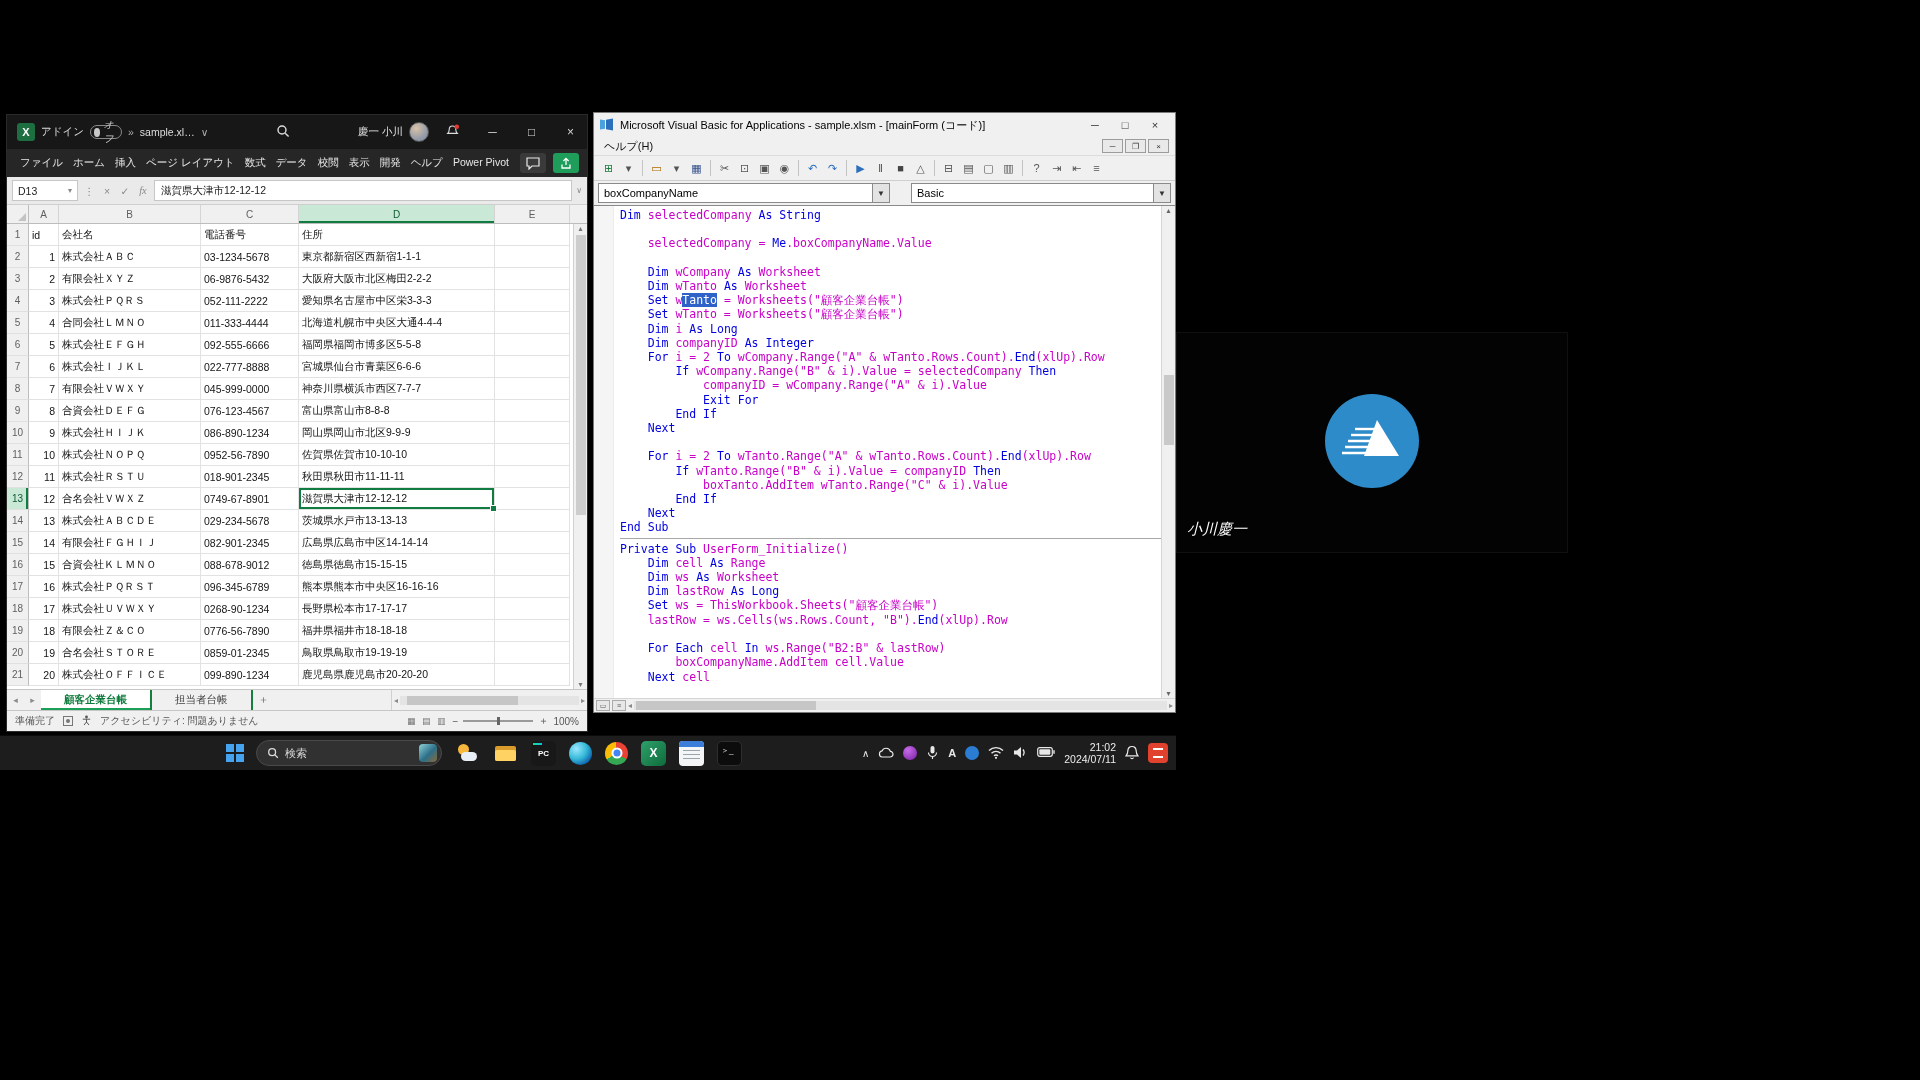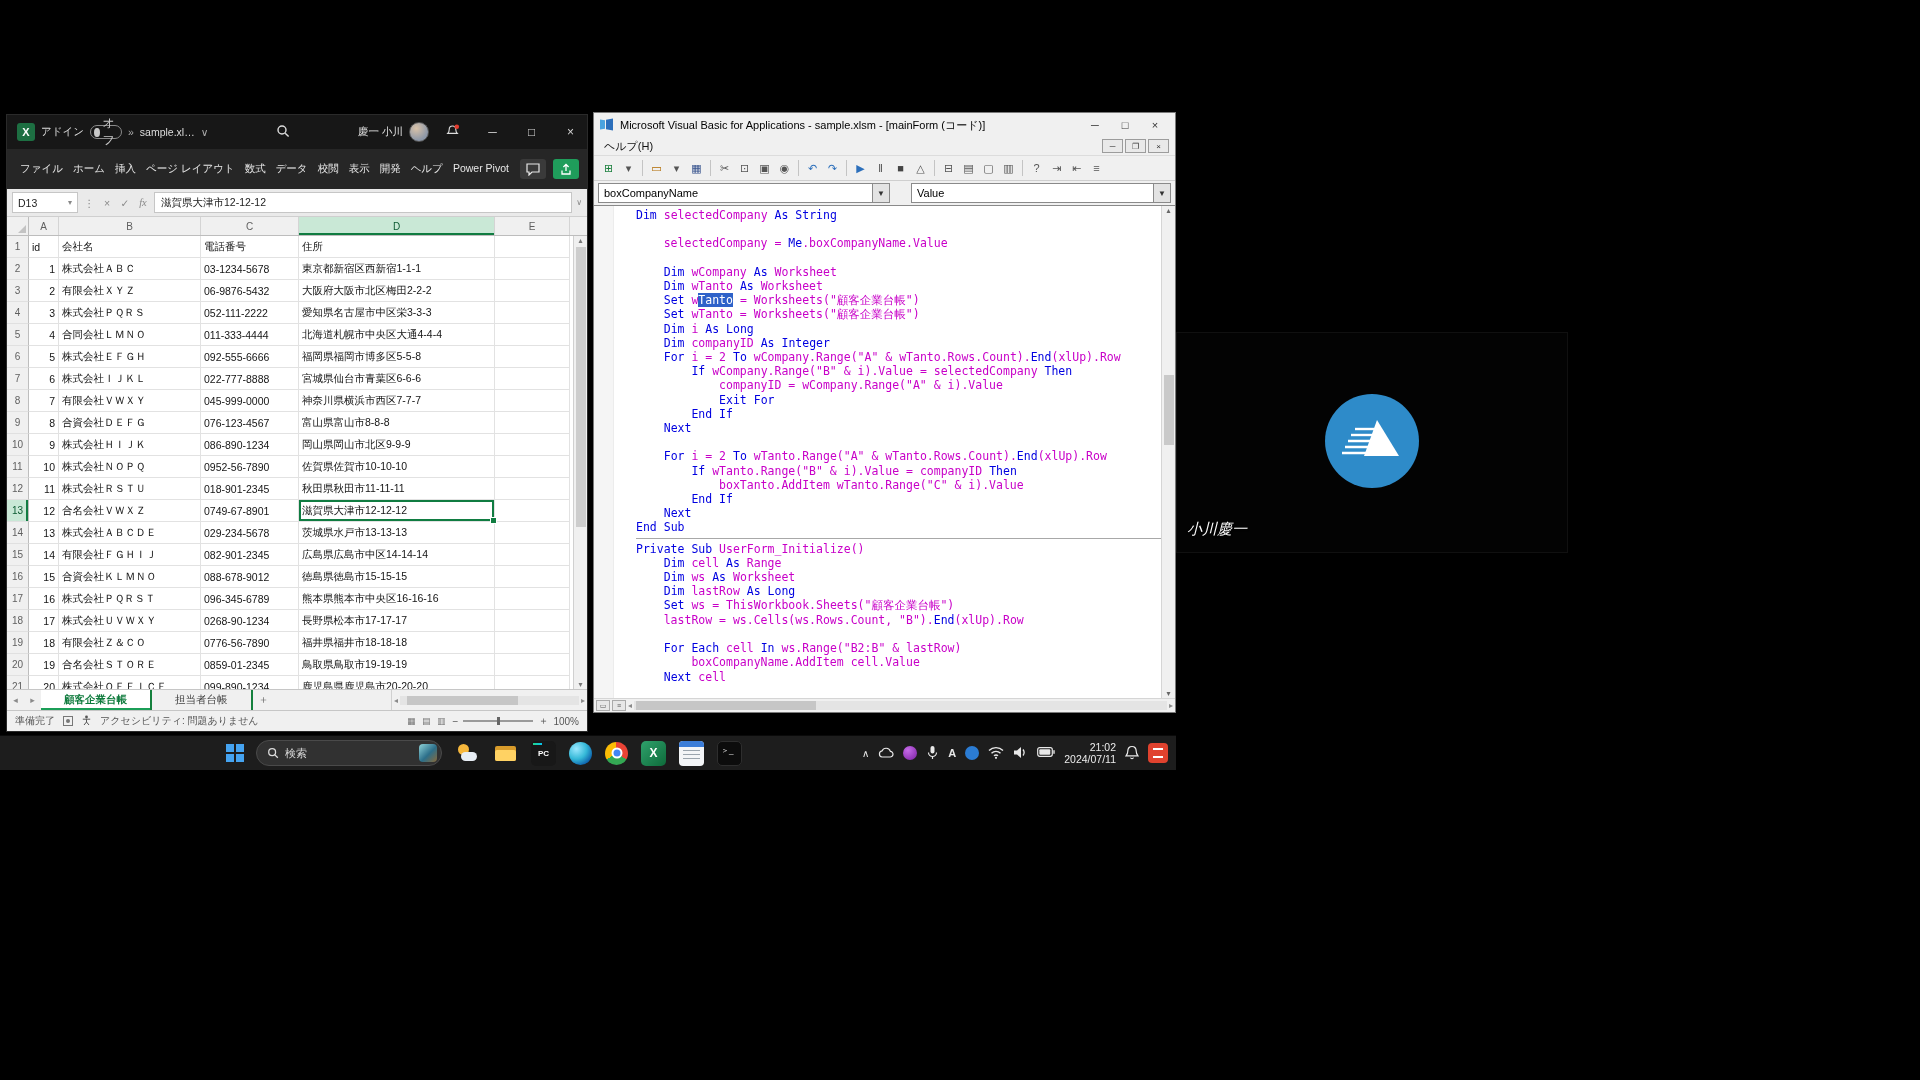--- a/index.html
+++ b/index.html
@@ -14,7 +14,7 @@
   .xl-logo { width:18px; height:18px; background:#1d6f42; border-radius:3px; color:#fff; font-weight:bold; font-size:11px; display:flex; align-items:center; justify-content:center; flex:0 0 auto;}
   .toggle { width:32px; height:14px; border:1px solid #8a8a8a; border-radius:8px; display:flex; align-items:center; gap:3px; padding:1px 3px; }
   .knob { width:9px; height:9px; background:#c9c9c9; border-radius:50%; }
-  .t-label { font-size:12px; color:#c9c9c9; }
+  .t-label { font-size:10px; color:#c9c9c9;font-style:italic; }
   .chev { color:#aaa; }
   .spacer { flex:1; }
   .user-chip { display:flex; align-items:center; gap:6px; color:#e6e6e6; }

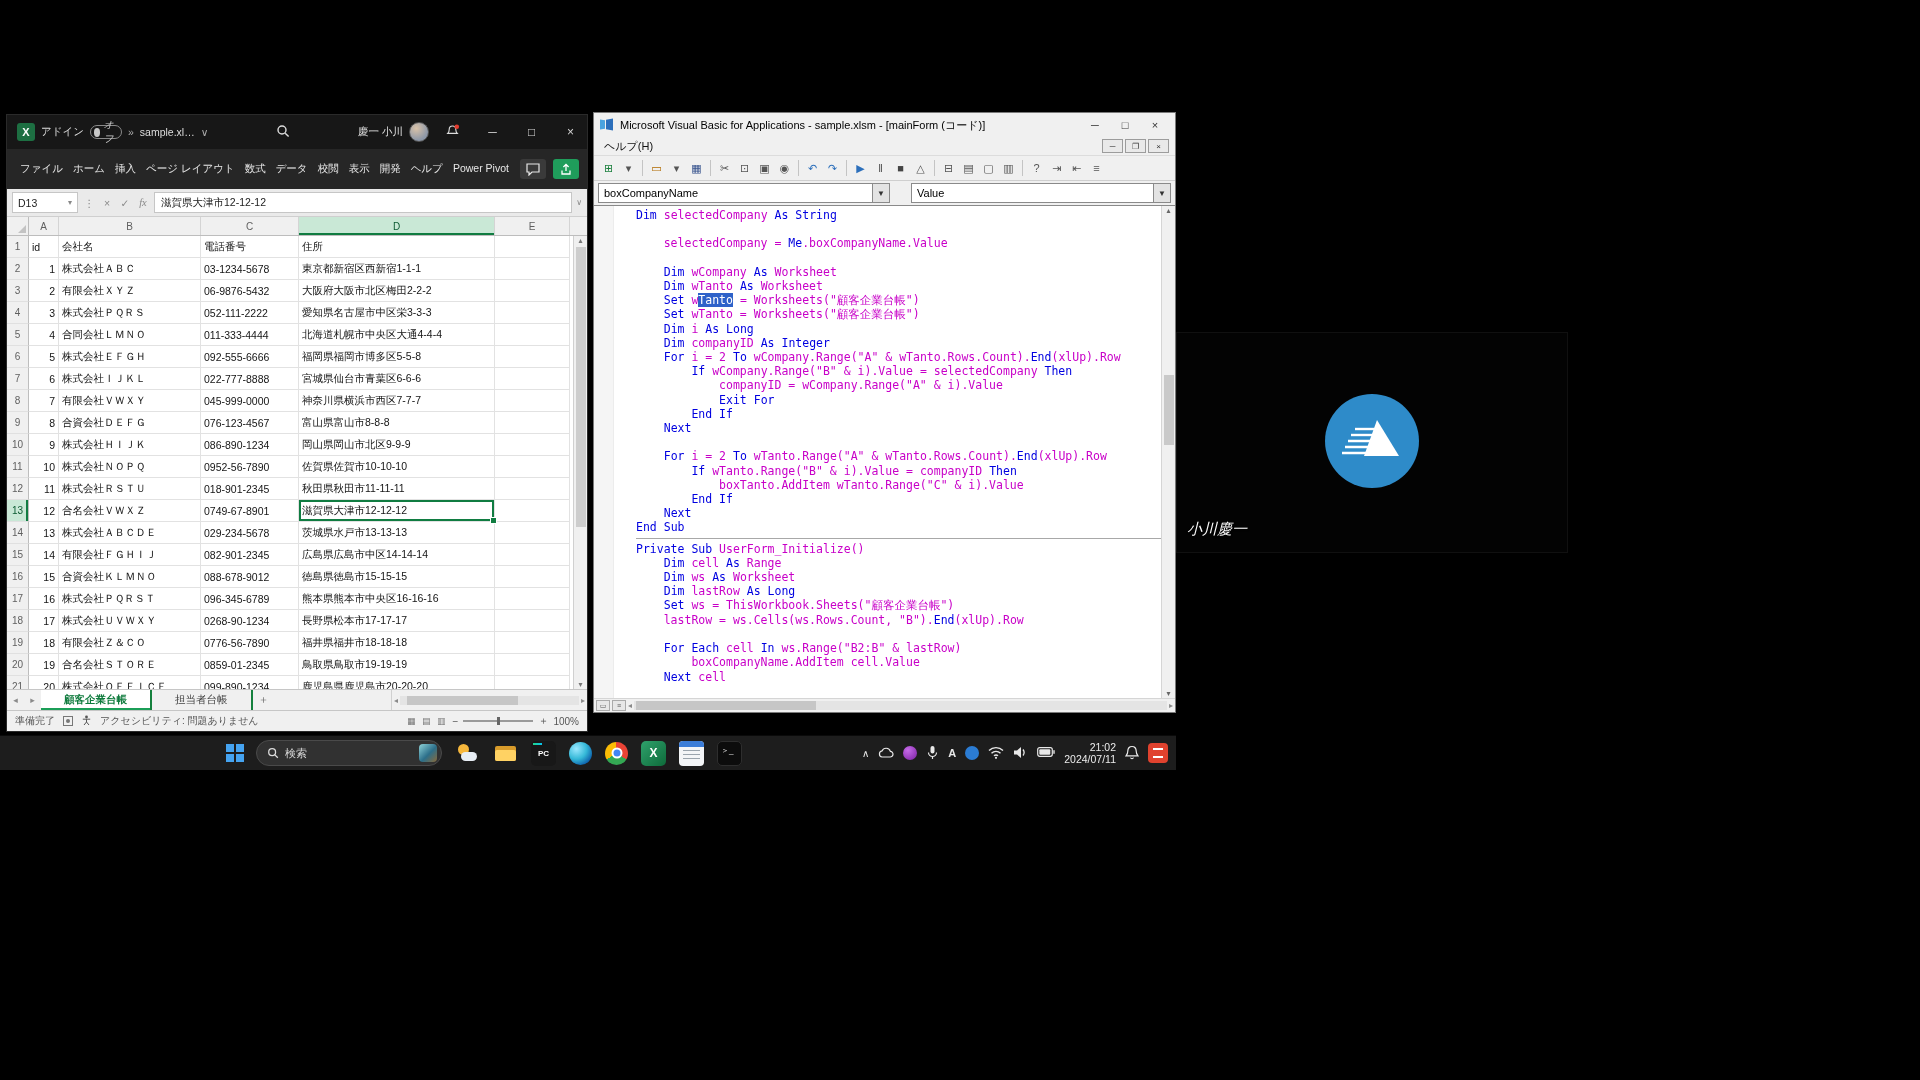--- a/index.html
+++ b/index.html
@@ -21,7 +21,7 @@
   .avatar { width:20px; height:20px; border-radius:50%; background:radial-gradient(circle at 35% 30%,#d9c2a8,#8c97a8 70%); border:1px solid #555; }
   .win-btn { width:33px; height:34px; display:flex; align-items:center; justify-content:center; color:#d6d6d6; font-size:12px; }
 
-  .xl-ribbon { height:40px; background:#262626; display:flex; align-items:center; padding:0 8px; flex:0 0 auto; }
+  .xl-ribbon { height:28px; background:#262626; display:flex; align-items:center; padding:0 8px; flex:0 0 auto; }
   .rtab { padding:3px 5px; font-size:10.5px; color:#e6e6e6; white-space:nowrap; }
   .ribbon-right { margin-left:auto; display:flex; gap:7px; align-items:center; }
   .comment-btn { width:26px; height:20px; background:#3a3a3a; border-radius:3px; display:flex; align-items:center; justify-content:center; }

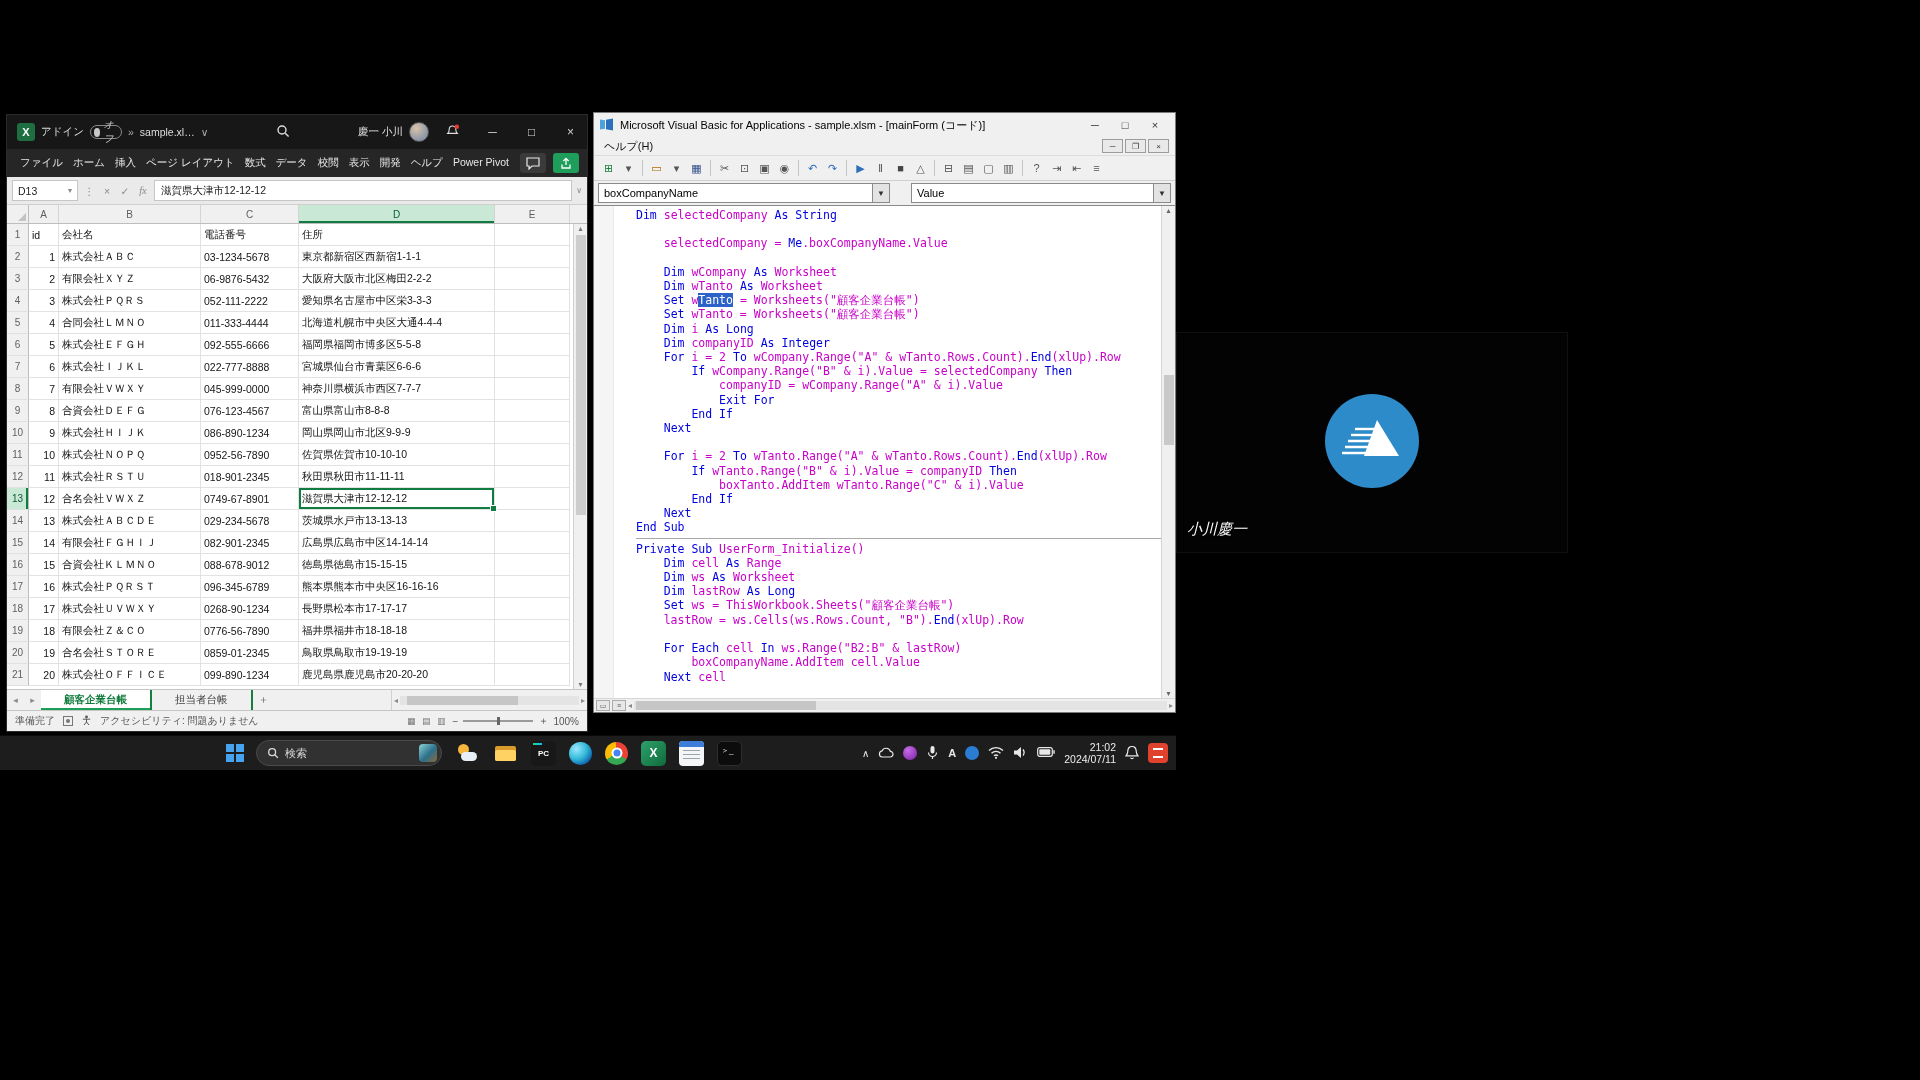--- a/index.html
+++ b/index.html
@@ -511,7 +511,7 @@
         <span class="dd">▼</span>
       </span>
       <span class="combo proc">
-        <span class="val">Value</span>
+        <span class="val">Basic</span>
         <span class="dd">▼</span>
       </span>
     </div>

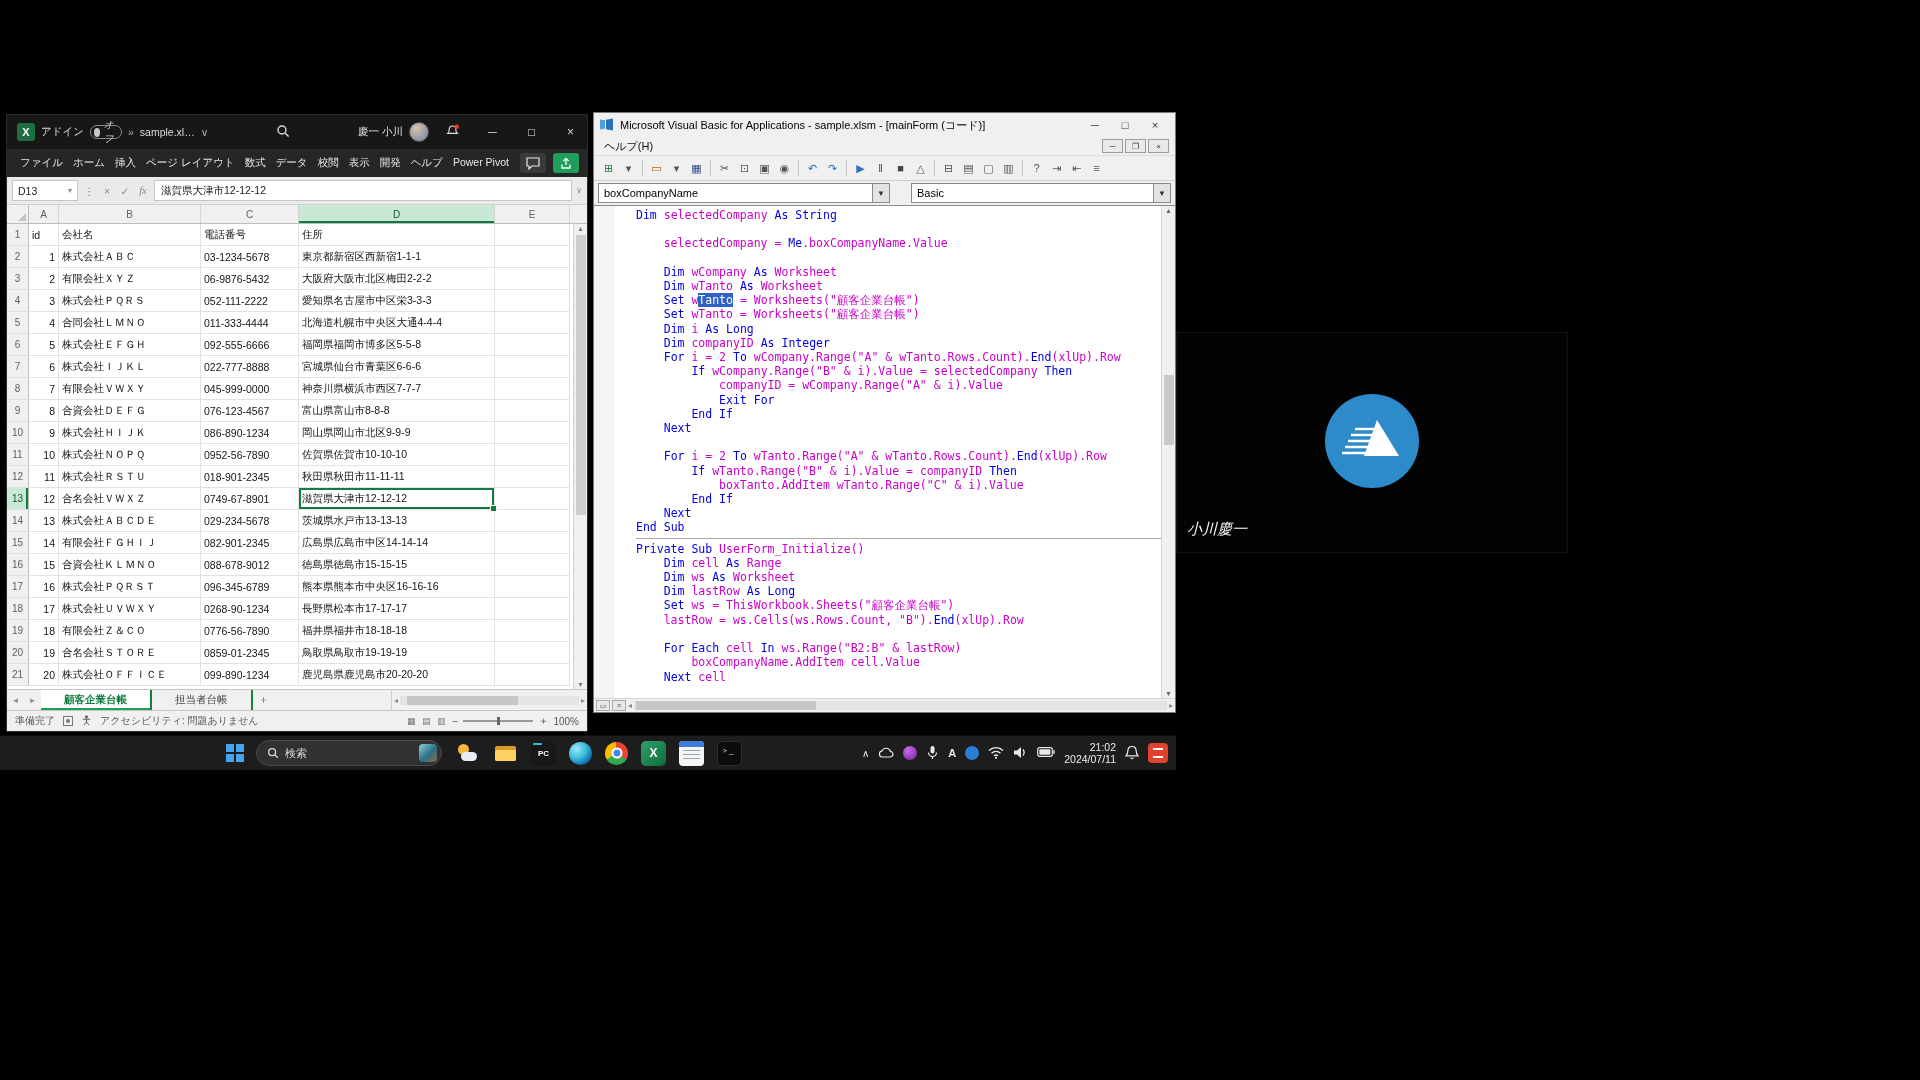--- a/index.html
+++ b/index.html
@@ -92,7 +92,7 @@
   .vb-codearea { flex:1; display:flex; flex-direction:column; border-top:1px solid #8a8a8a; background:#fff; overflow:hidden; }
   .code-main { flex:1; display:flex; overflow:hidden; }
   .code-margin { width:20px; background:#f5f5f5; border-right:1px solid #ececec; flex:0 0 auto; }
-  .code-pane { flex:1; overflow:hidden; padding:2px 0 0 6px;margin-left:16px; }
+  .code-pane { flex:1; overflow:hidden; padding:2px 0 0 6px; }
   .cl { font-family:"DejaVu Sans Mono","Liberation Mono",monospace; font-size:11.5px; line-height:14.2px; white-space:pre; color:#c800c8; }
   .kw { color:#0000e0; }
   .selx { background:#2e62c9; color:#fff; }

